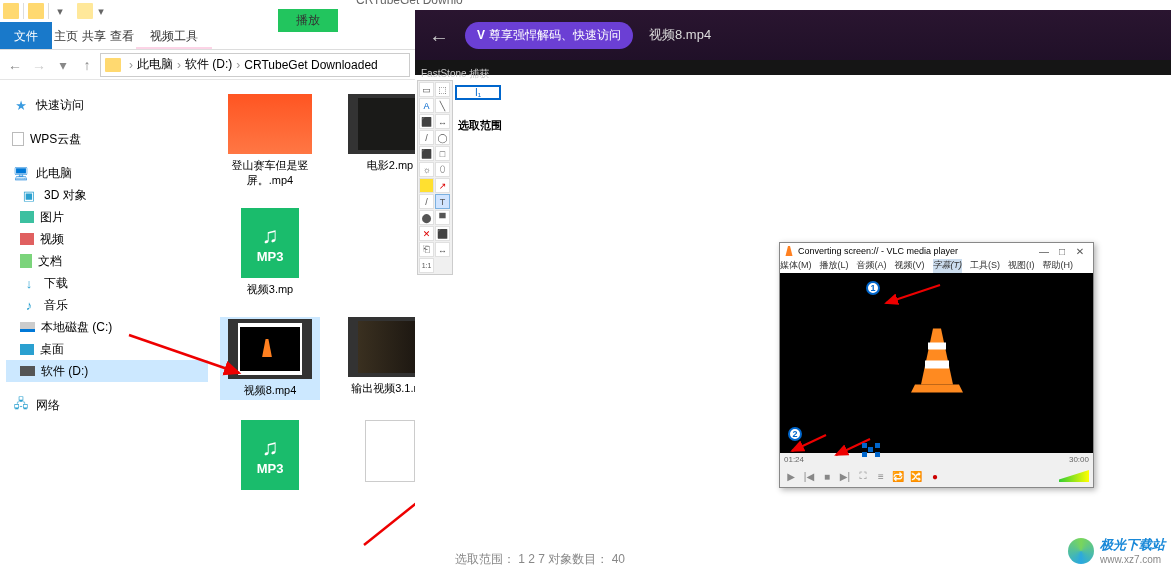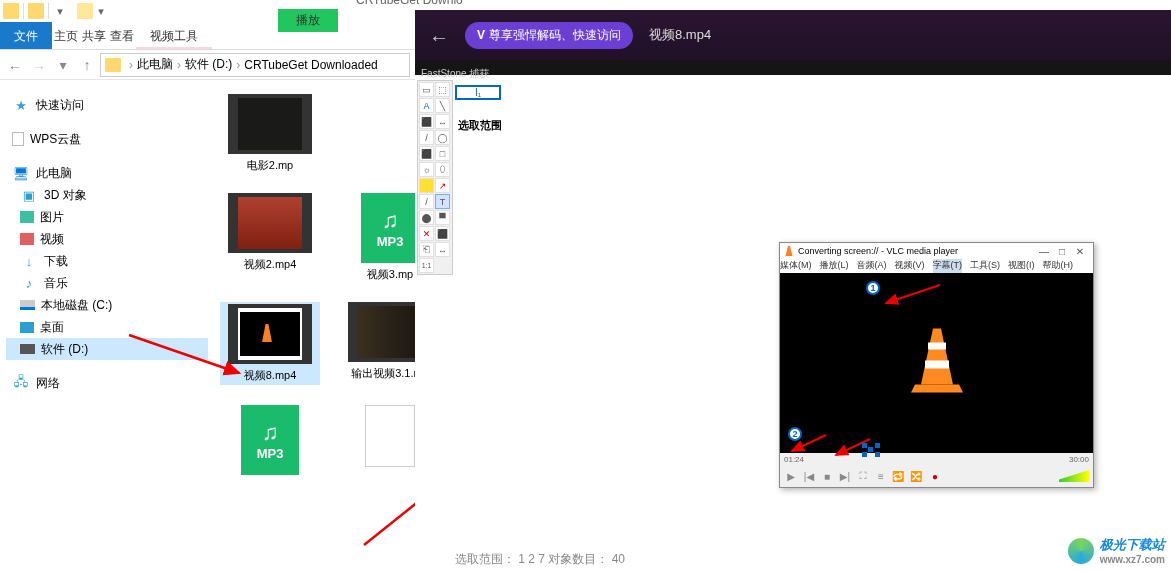--- a/index.html
+++ b/index.html
@@ -216,6 +216,10 @@
     </div>
 
     <div class="file-area">
+      <div class="file-item">
+        <div class="thumb doc-thumb orange-doc"></div>
+        <div>登山赛车但是竖屏。.mp4</div>
+      </div>
       <div class="file-item">
         <div class="thumb dark"></div>
         <div>电影2.mp</div>

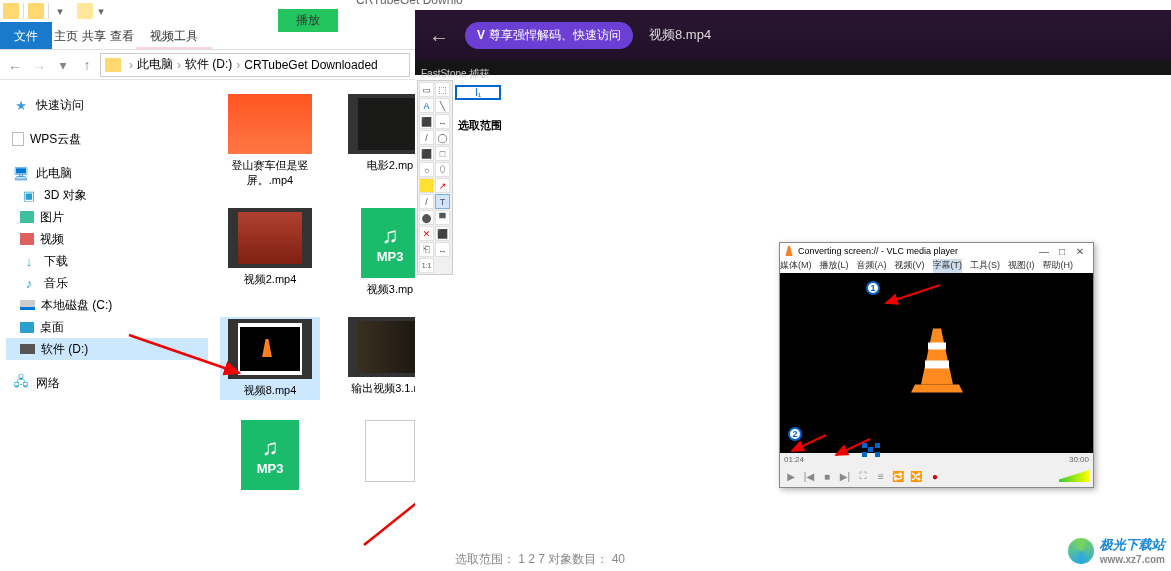--- a/index.html
+++ b/index.html
@@ -185,6 +185,10 @@
         <div class="item">
             <span class="ico vid"></span>
             <span>视频</span>
+          </div>
+        <div class="item">
+            <span class="ico doc"></span>
+            <span>文档</span>
           </div>
         <div class="item">
             <span class="ico down">↓</span>

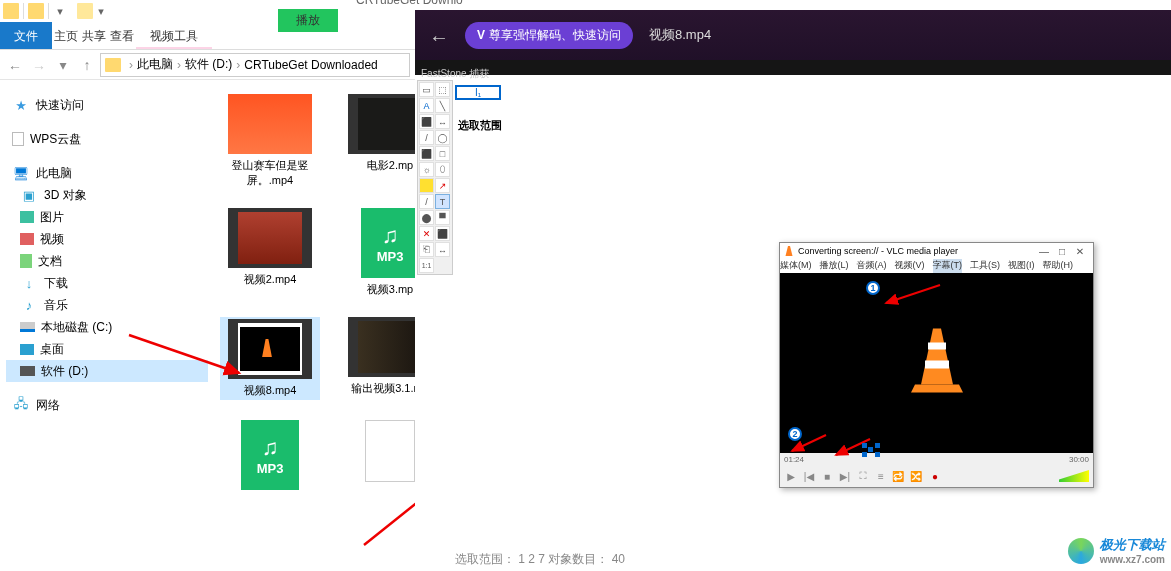--- a/index.html
+++ b/index.html
@@ -90,7 +90,7 @@
 .vlc-title .spacer { flex: 1; }
 .vlc-title .winbtn { width: 18px; text-align: center; color: #555; cursor: pointer; font-size: 10px; }
 .vlc-menu { height: 14px; font-size: 9px; padding: 0 0; color: #333; display: flex; gap: 8px; }
-.vlc-menu span.hl { background: #cde; }
+.vlc-menu span.hl { background: #cde; font-style: italic; }
 .vlc-video { height: 180px; background: #000; position: relative; }
 .vlc-video .cone { position: absolute; left: 50%; top: 50%; transform: translate(-50%, -55%); width: 56px; height: 70px; }
 .circ { position: absolute; width: 14px; height: 14px; border: 2px solid #06c; border-radius: 50%; background: #fff; color: #06c; font-size: 9px; font-weight: bold; display: flex; align-items: center; justify-content: center; }

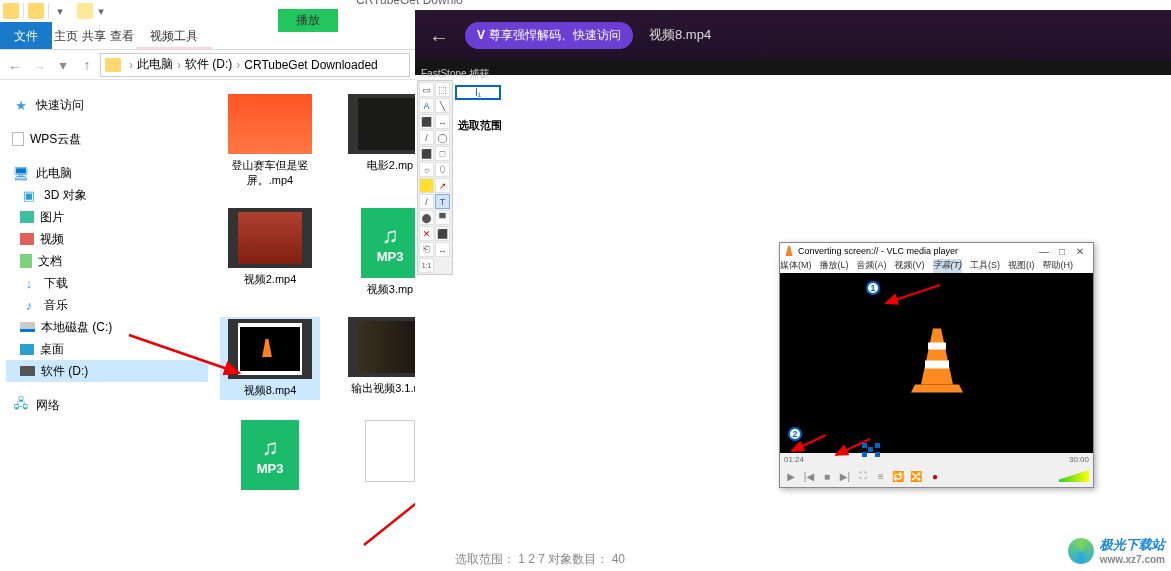--- a/index.html
+++ b/index.html
@@ -229,10 +229,6 @@
         <div>电影2.mp</div>
       </div>
       <div style="width:100%;height:0"></div>
-      <div class="file-item">
-        <div class="thumb red-room"></div>
-        <div>视频2.mp4</div>
-      </div>
       <div class="file-item">
         <div class="thumb mp3">
             <span class="note">♫</span>

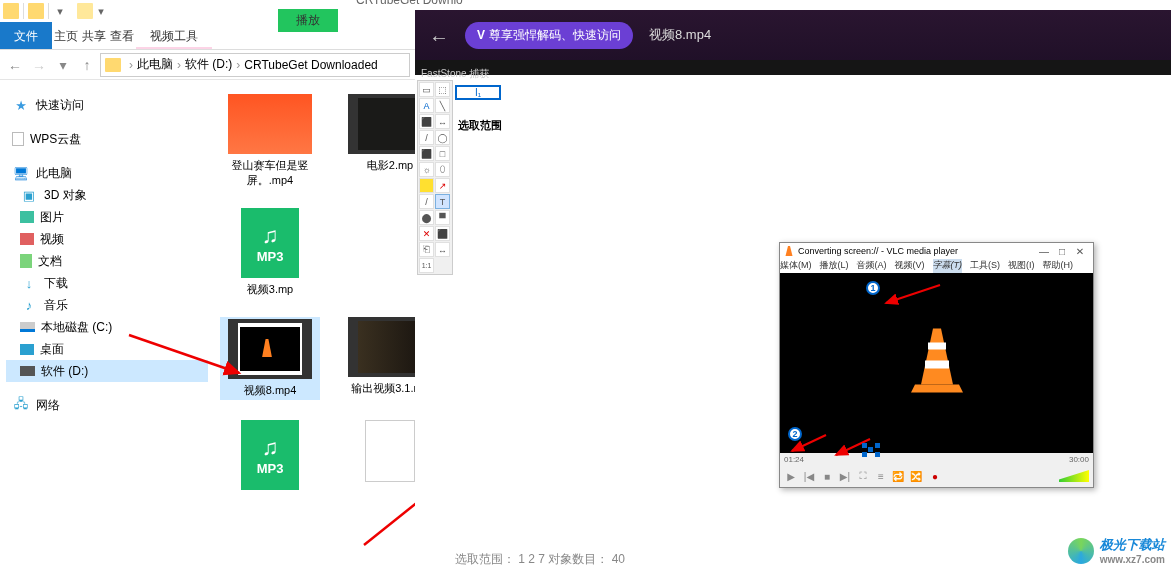--- a/index.html
+++ b/index.html
@@ -103,7 +103,7 @@
 
 .watermark { position: absolute; right: 6px; bottom: 6px; display: flex; align-items: center; gap: 6px; font-size: 13px; color: #1888d8; font-style: italic; }
 .watermark .logo { width: 26px; height: 26px; border-radius: 50%; background: conic-gradient(#7ad65a, #2aa8e0, #7ad65a); }
-.watermark .url { font-size: 10px; color: #888; font-style: normal; display: block; font-weight: bold; }
+.watermark .url { font-size: 10px; color: #888; font-style: normal; display: block; }
 
 .status-bar-text { position: absolute; bottom: 2px; left: 40px; font-size: 12px; color: #888; }
 </style>

